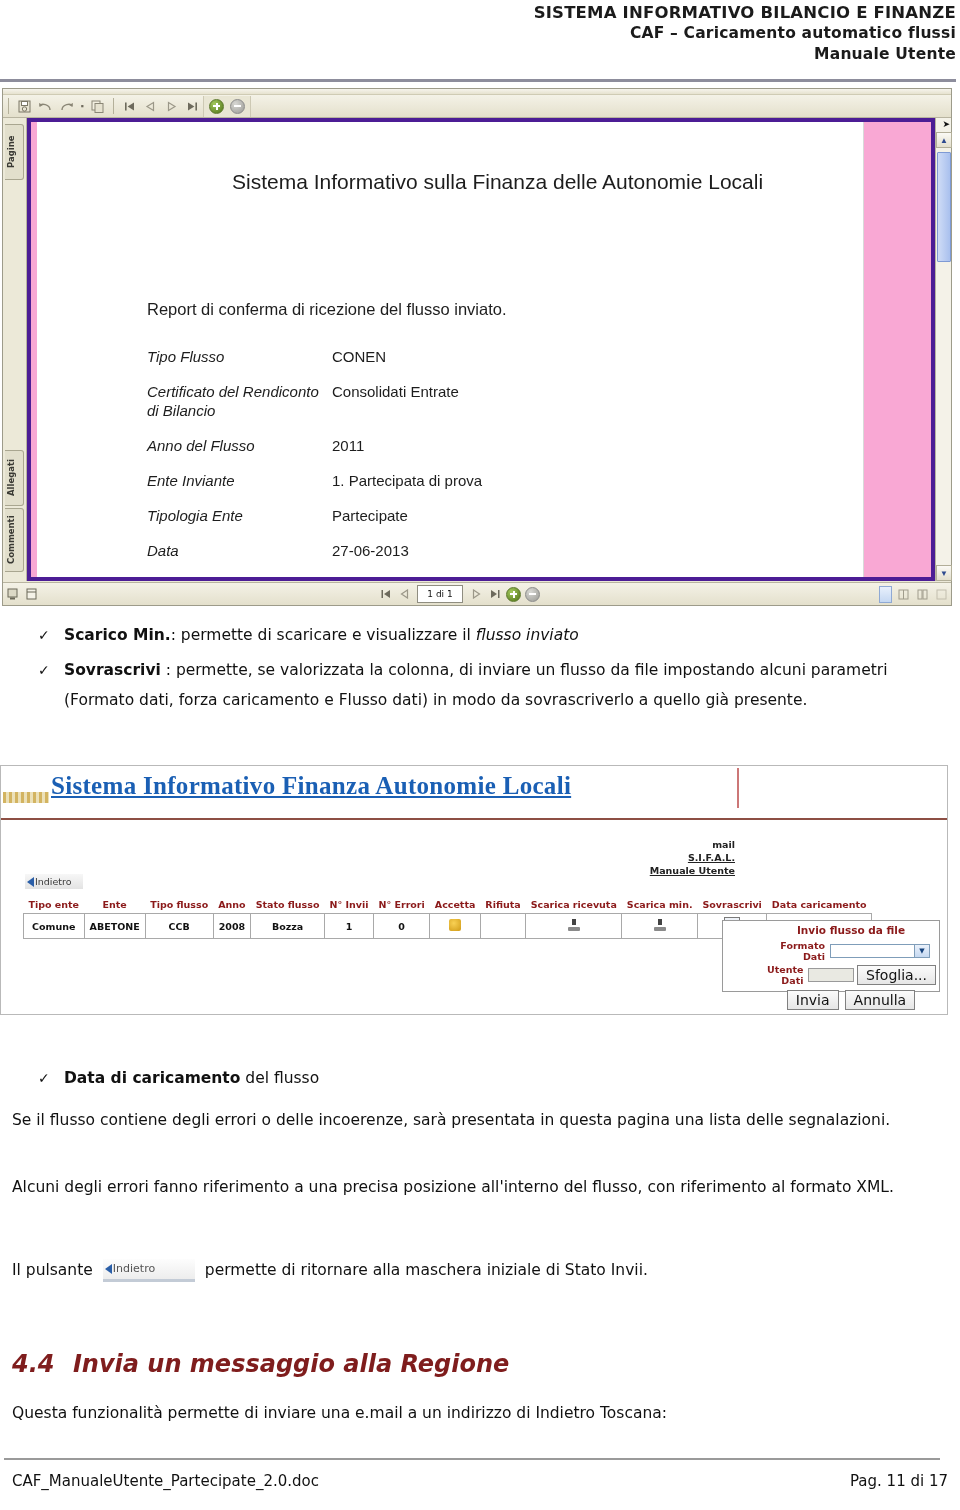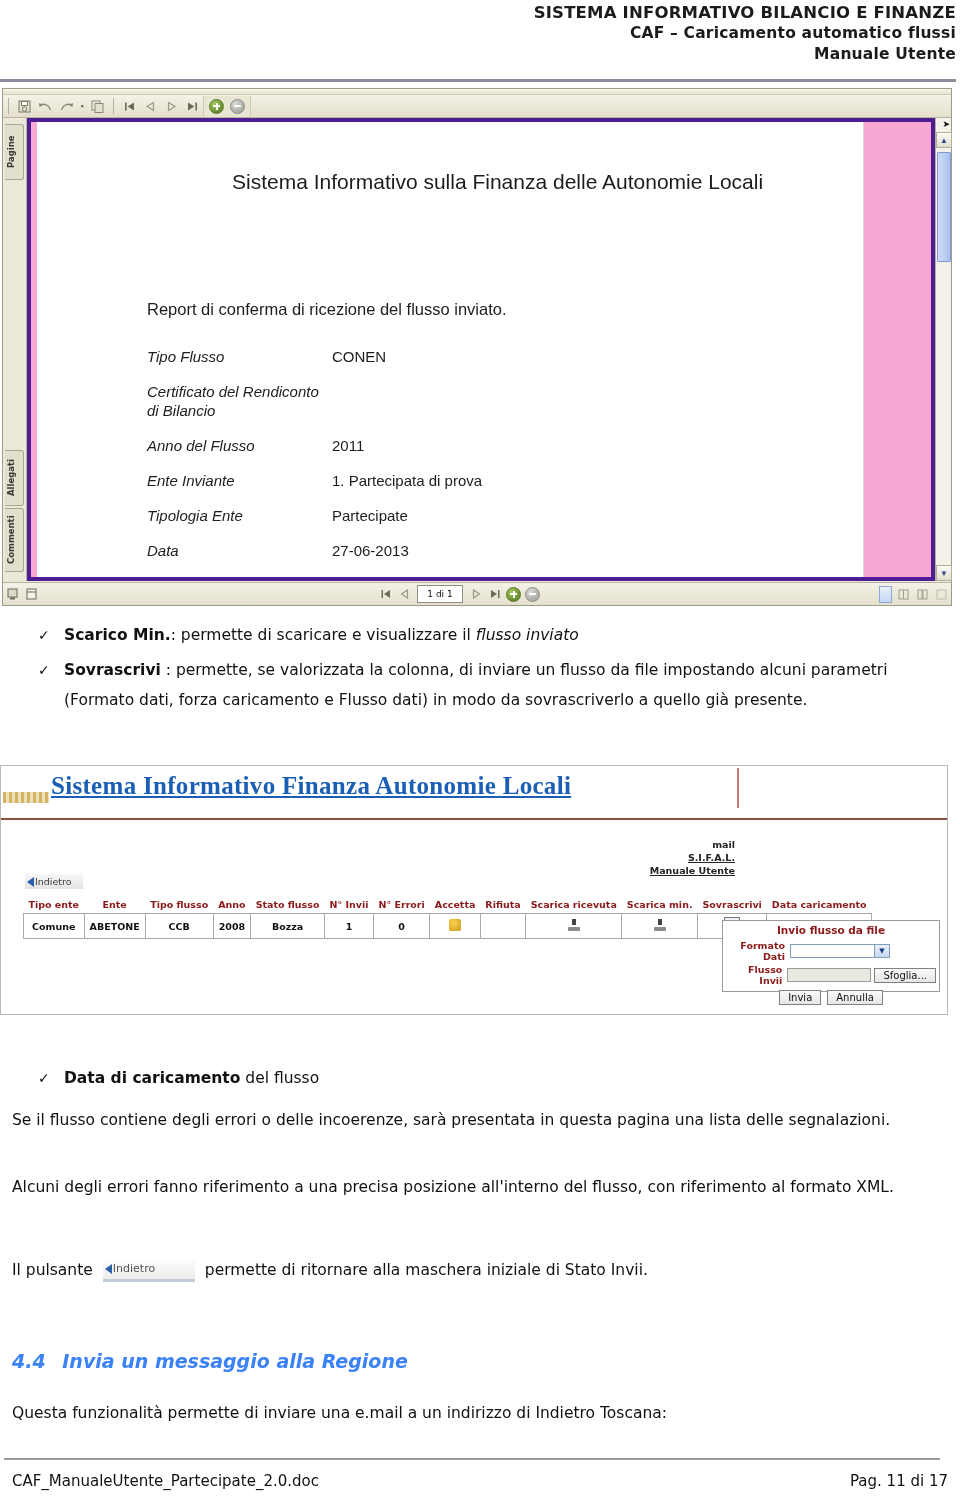--- a/index.html
+++ b/index.html
@@ -415,6 +415,7 @@
         </div>
         <div class="rpt-row">
           <div class="rpt-lab">Certificato del Rendiconto di Bilancio</div>
+          <div class="rpt-val">Consolidati Entrate</div>
         </div>
         <div class="rpt-row">
           <div class="rpt-lab">Anno del Flusso</div>

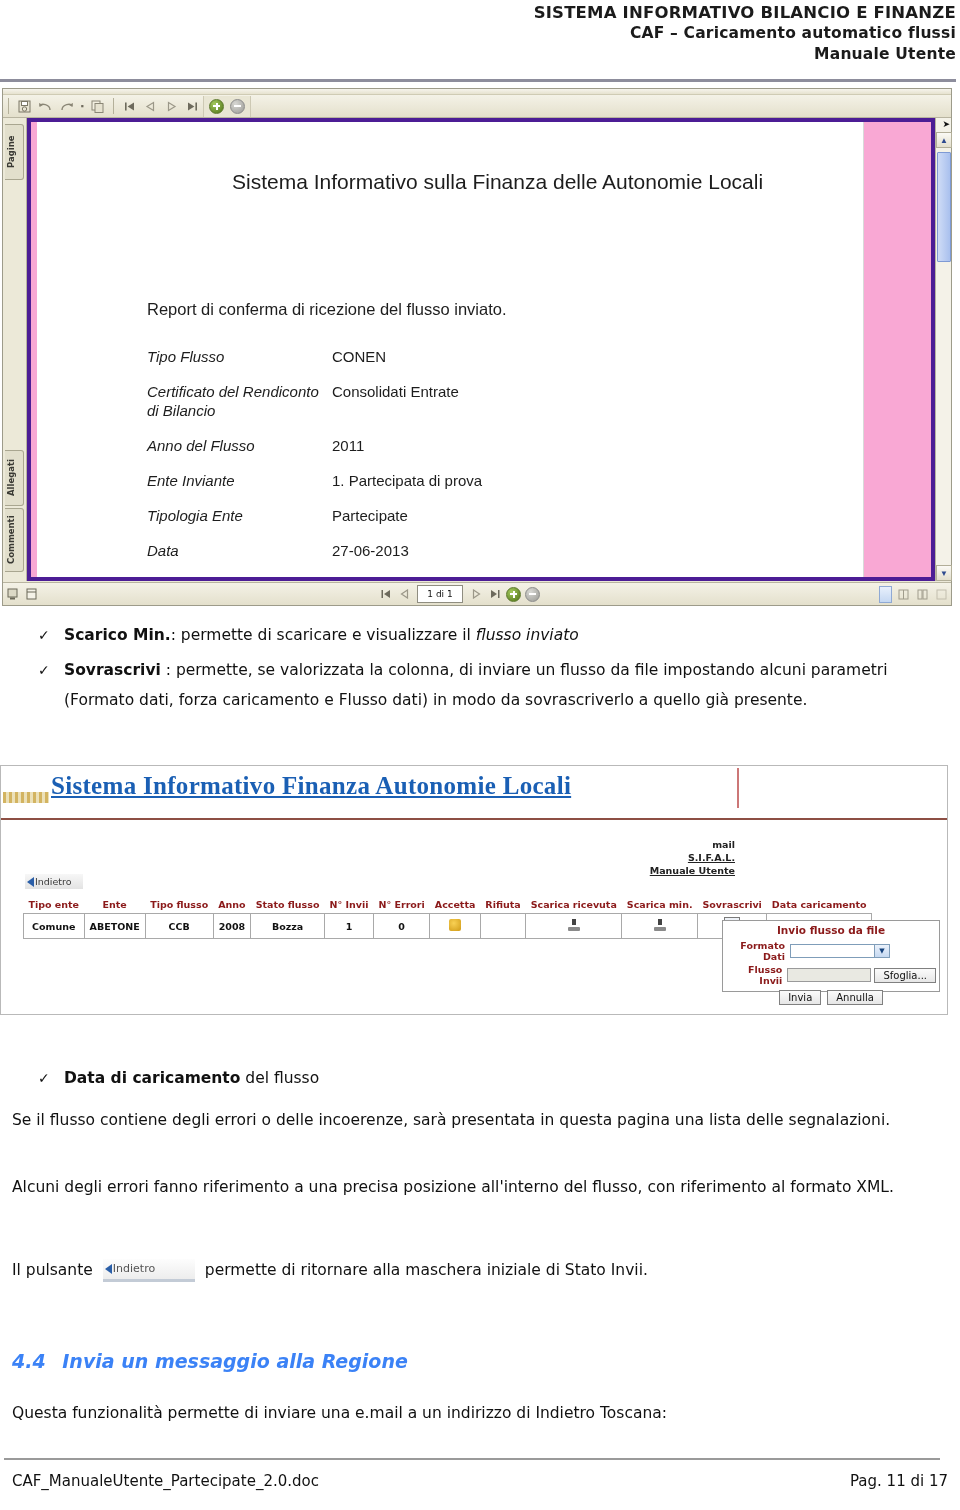--- a/index.html
+++ b/index.html
@@ -269,7 +269,7 @@
   .invio-panel{
     position:absolute;left:722px;top:920px;width:218px;height:72px;
     border:1px solid #9a9a9a;background:#fff;box-sizing:border-box;
-    font-family:"DejaVu Sans", sans-serif;font-size:9.5px;
+    font-family:"DejaVu Sans", sans-serif;font-size:9.5px;padding-left:40px;
   }
   .invio-title{
     text-align:center;color:#8b1a1a;font-weight:bold;font-size:10.5px;

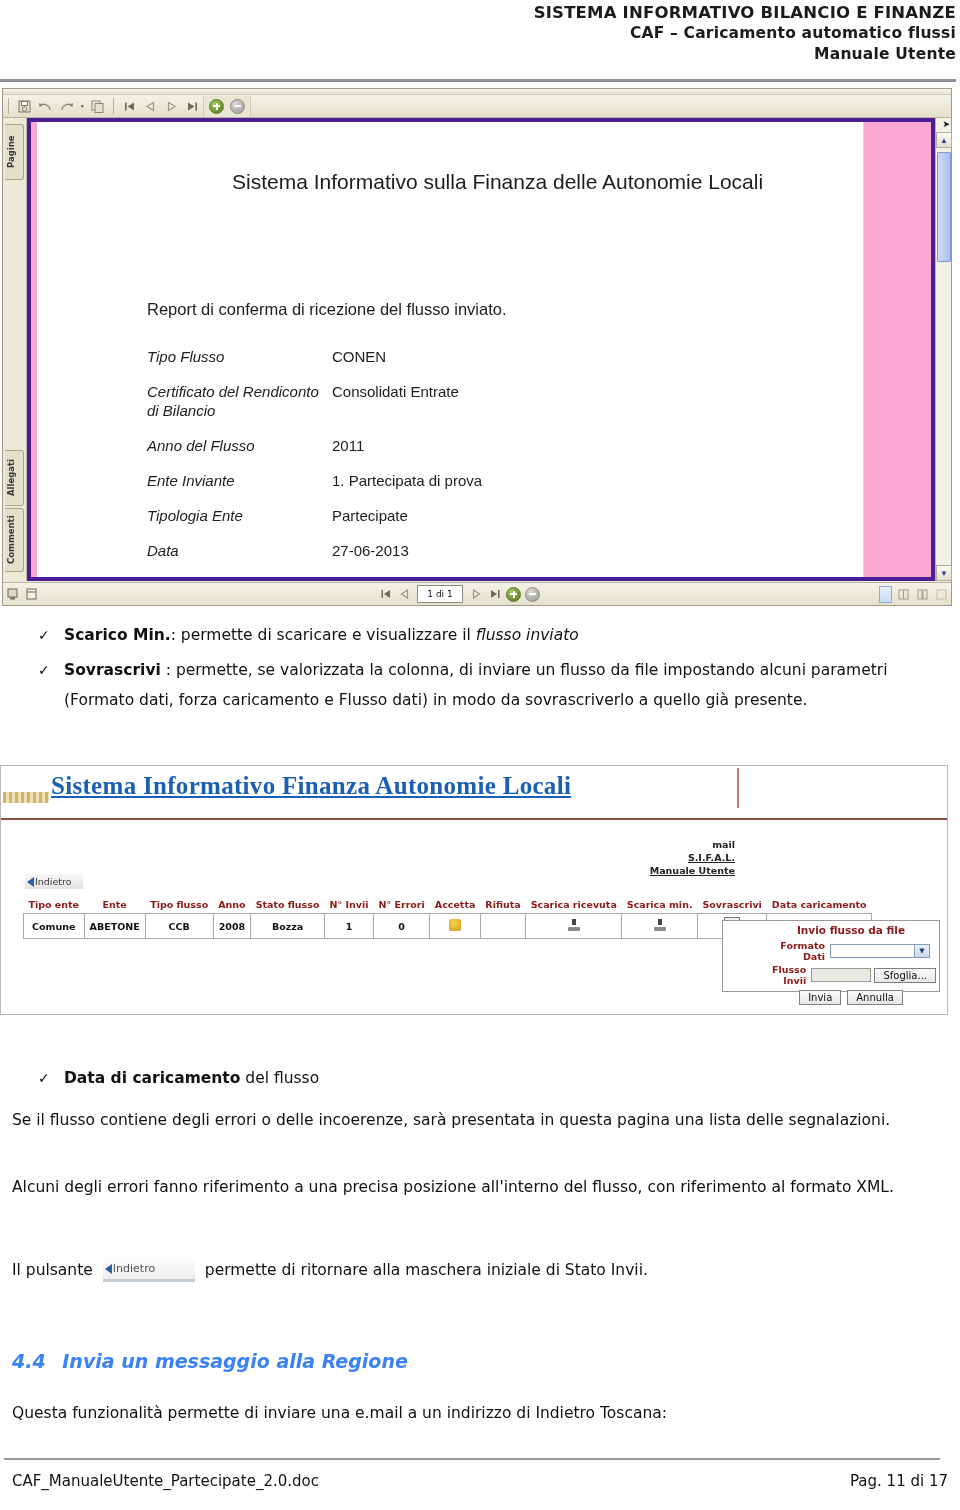--- a/index.html
+++ b/index.html
@@ -581,7 +581,7 @@
     </span>
   </div>
   <div class="invio-row">
-    <span class="invio-lab">Flusso Invii</span>
+    <span class="invio-lab">Utente Dati</span>
     <span class="invio-txt"></span>
     <button class="invio-btn">Sfoglia...</button>
   </div>

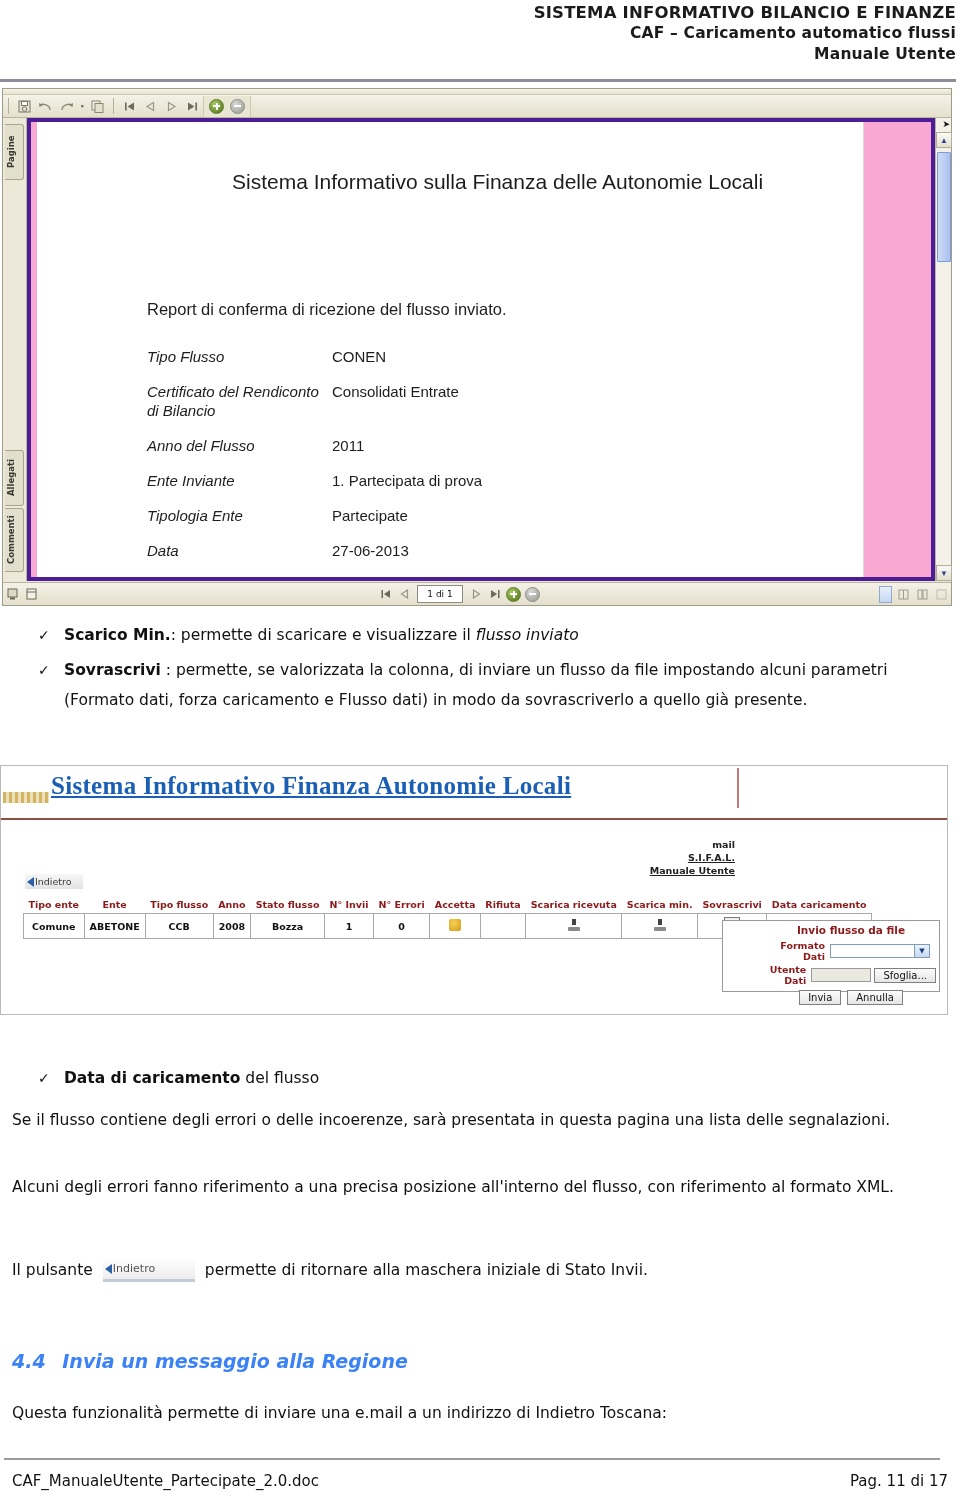--- a/index.html
+++ b/index.html
@@ -295,7 +295,7 @@
   }
   .invio-btn{
     border:1px solid #808080;background:linear-gradient(#fbfbfb,#e6e6e6);
-    font-size:10px;padding:1px 8px;color:#111;margin:0 3px;
+    font-size:14px;padding:1px 8px;color:#111;margin:0 3px;
     font-family:"DejaVu Sans", sans-serif;
   }
   .invio-btns{display:flex;justify-content:center;margin-top:4px;}

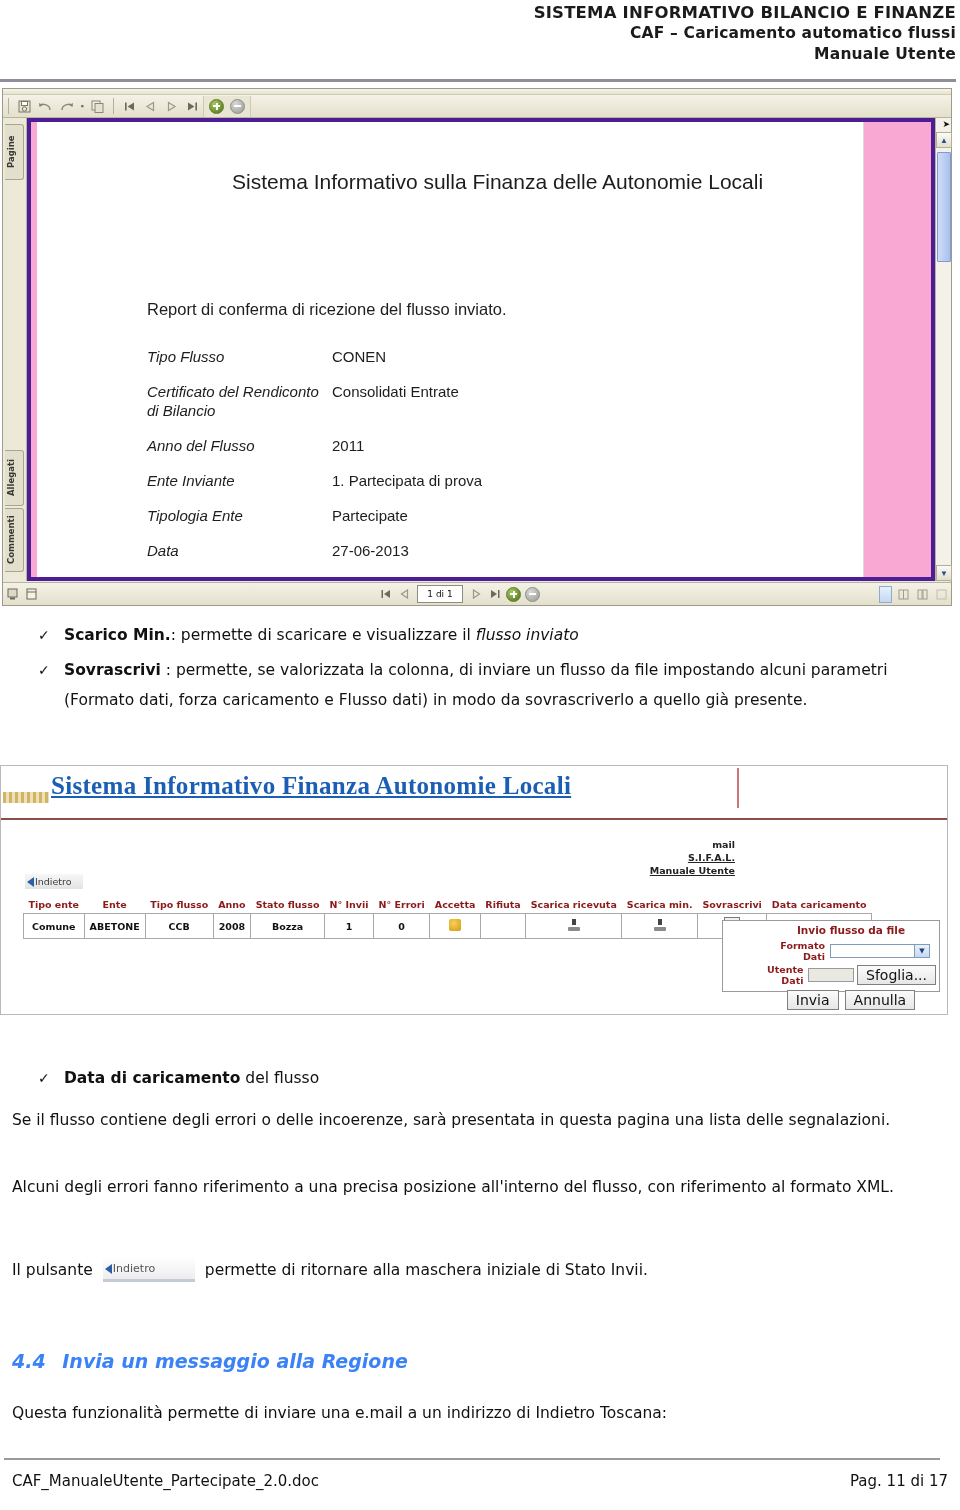--- a/index.html
+++ b/index.html
@@ -175,8 +175,8 @@
 
   .h2{
     position:absolute;left:12px;top:1350px;
-    font-family:"DejaVu Sans", sans-serif;font-size:19px;font-weight:bold;
-    font-style:italic;color:#3b82f6;
+    font-family:"DejaVu Sans", sans-serif;font-size:24px;font-weight:bold;
+    font-style:italic;color:#7f1d1d;
   }
   .h2 .num{margin-right:10px;}
 

